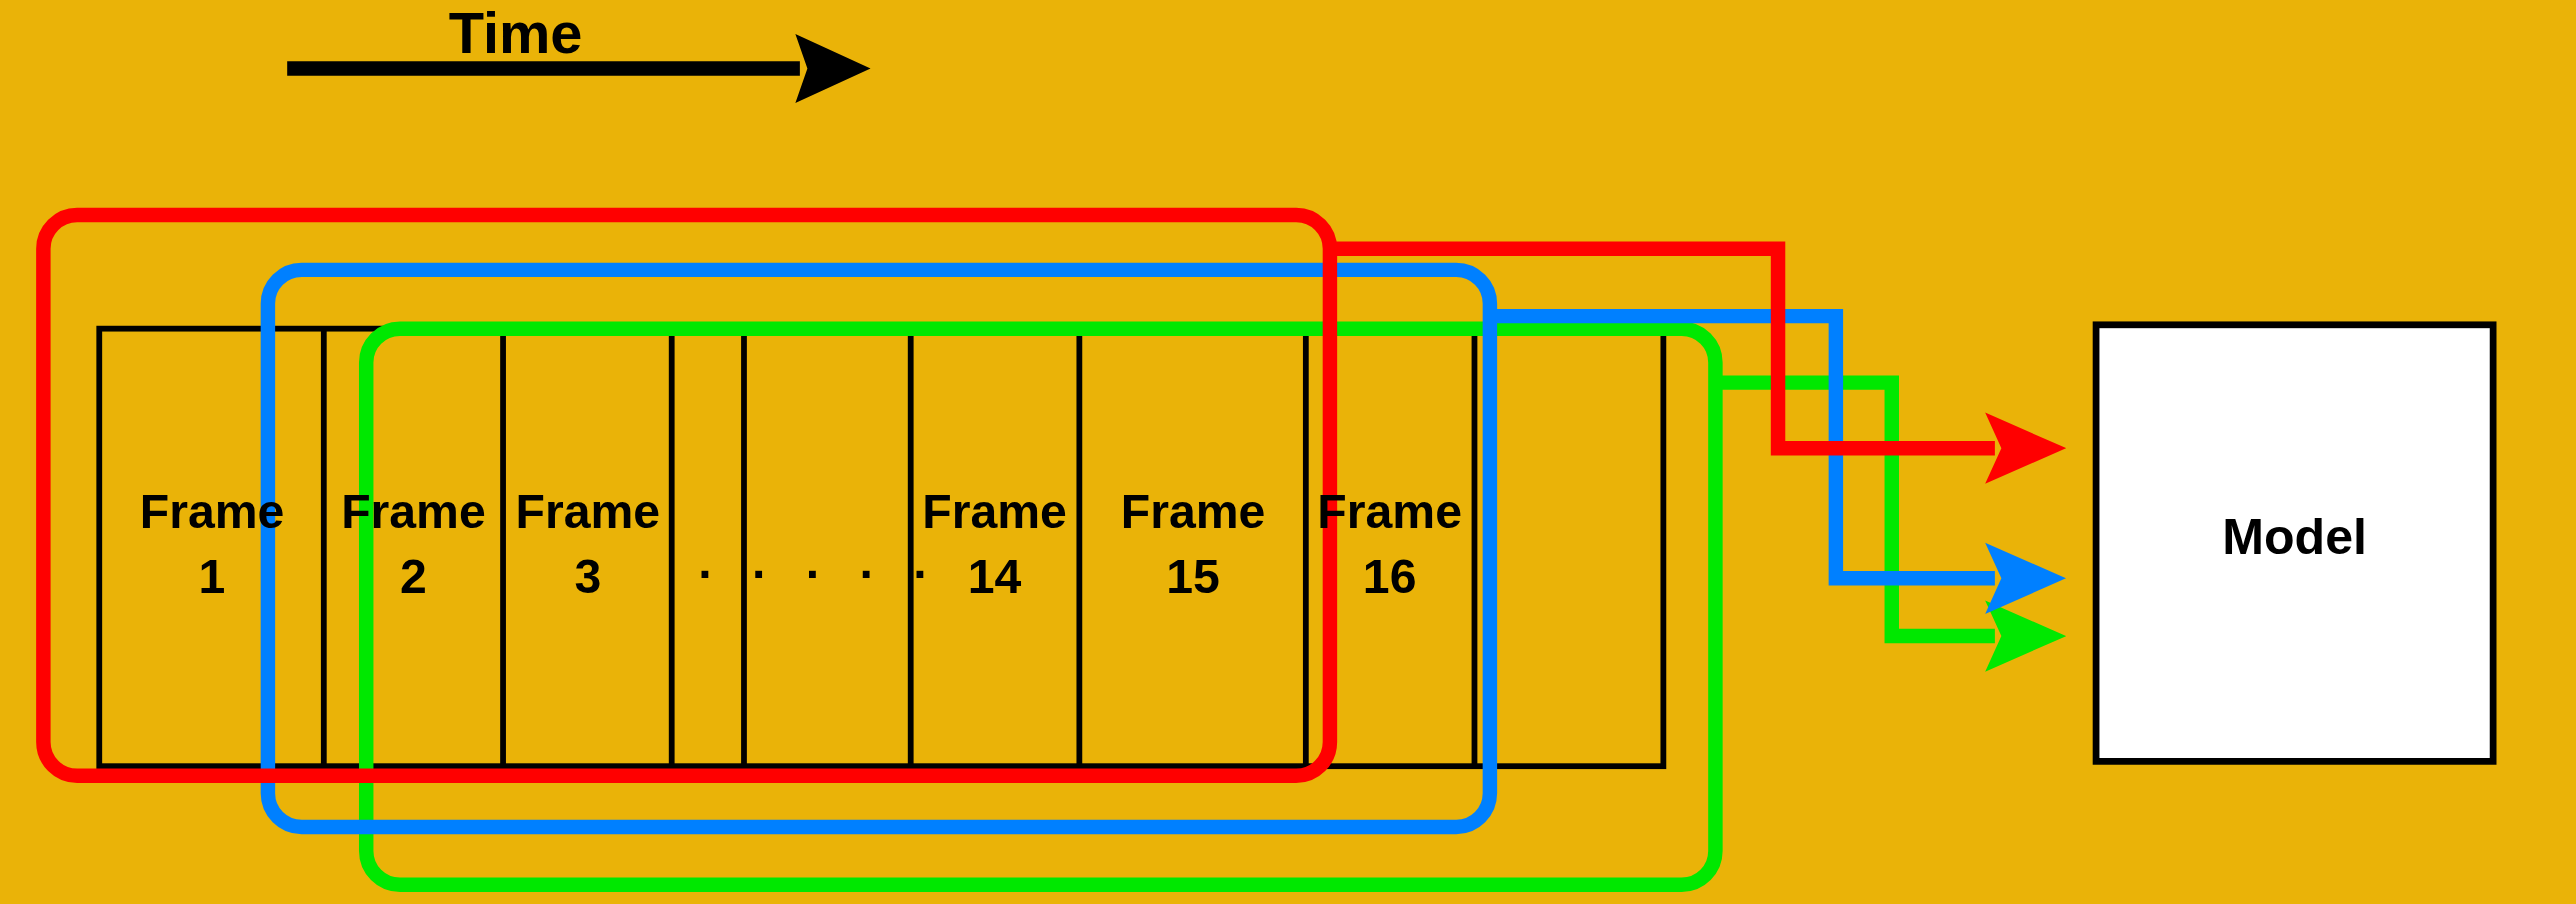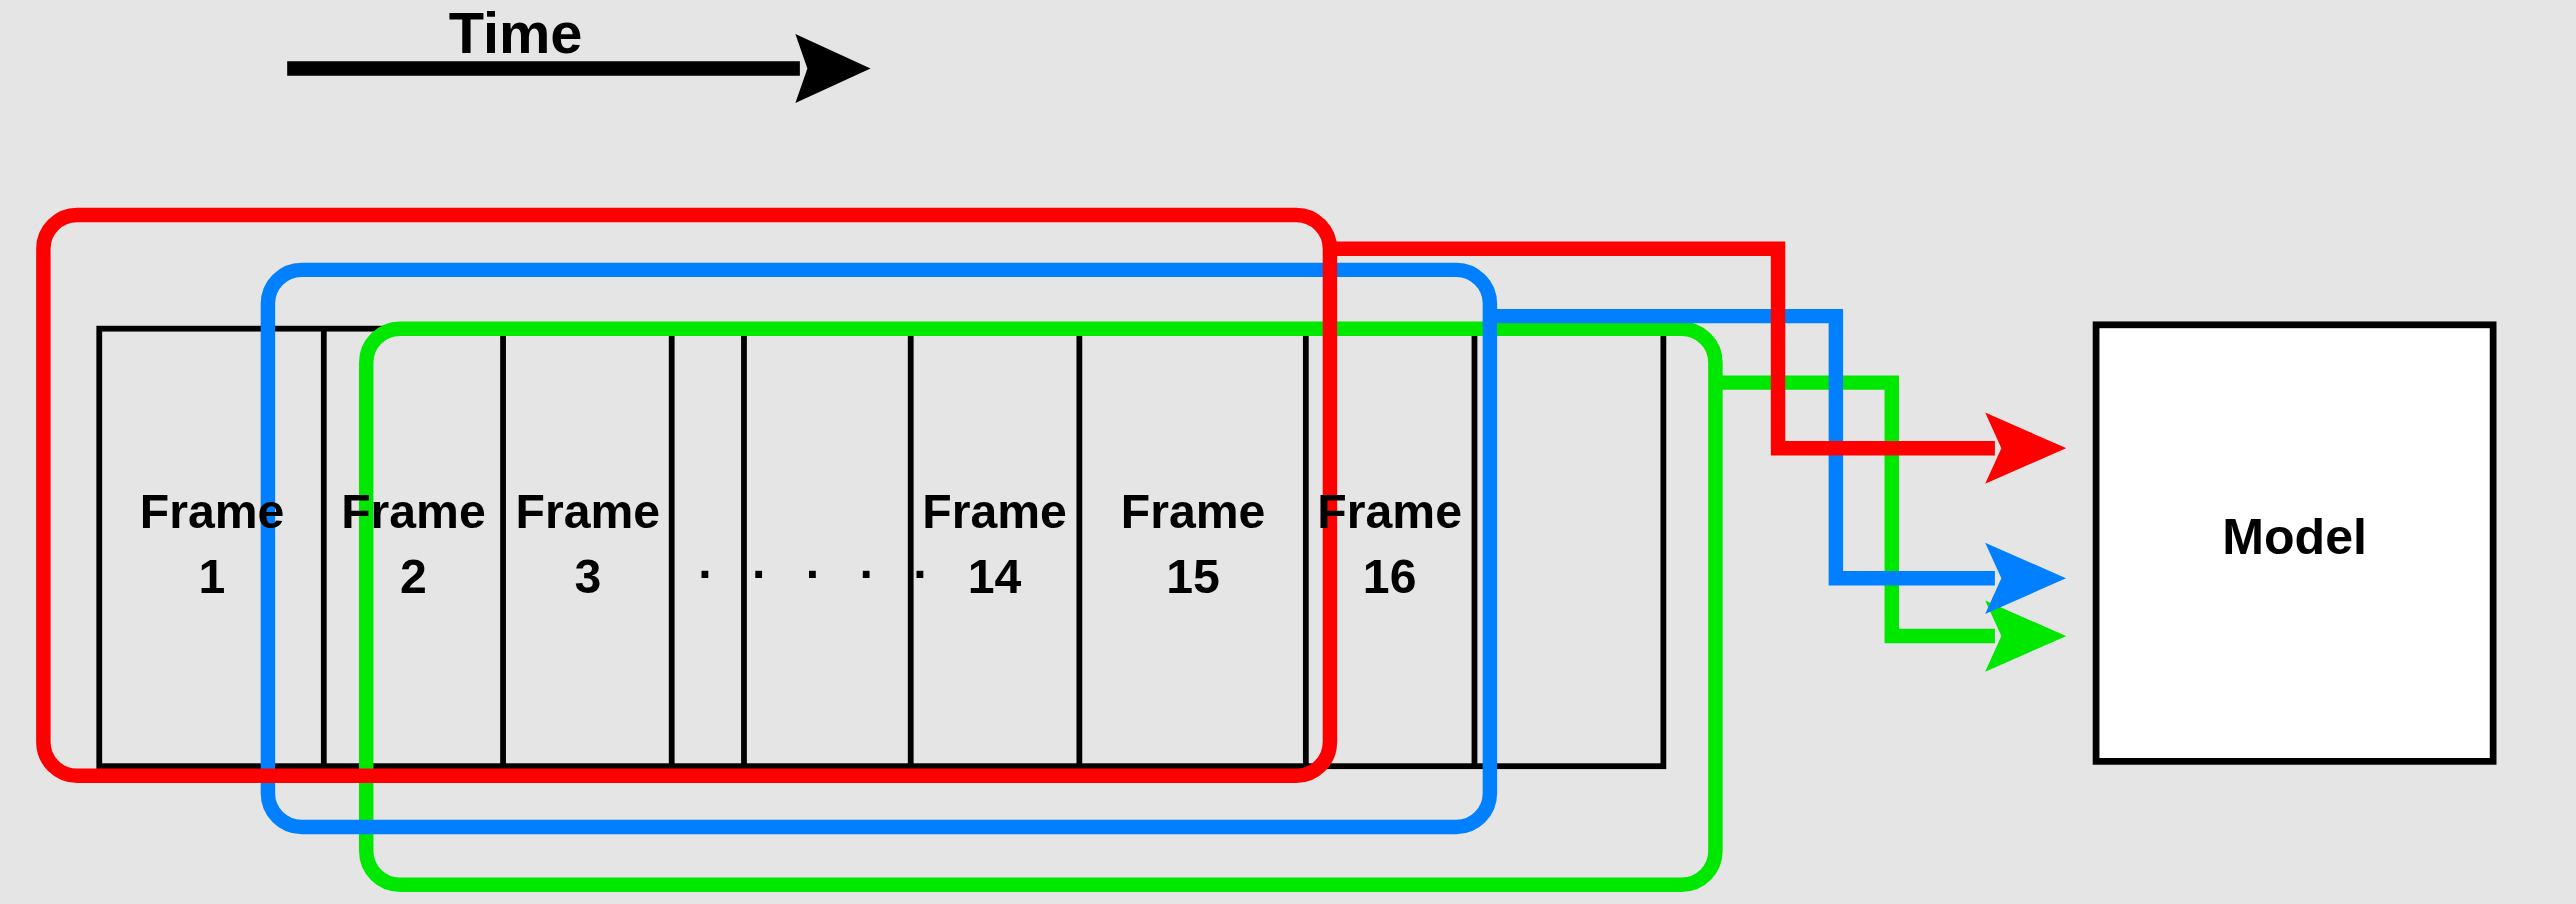--- a/index.html
+++ b/index.html
@@ -15,7 +15,7 @@
     position: relative;
     width: 2576px;
     height: 905px;
-    background: #e5e5e5;
+    background: #eab308;
     overflow: hidden;
   }
   #figure-svg {

